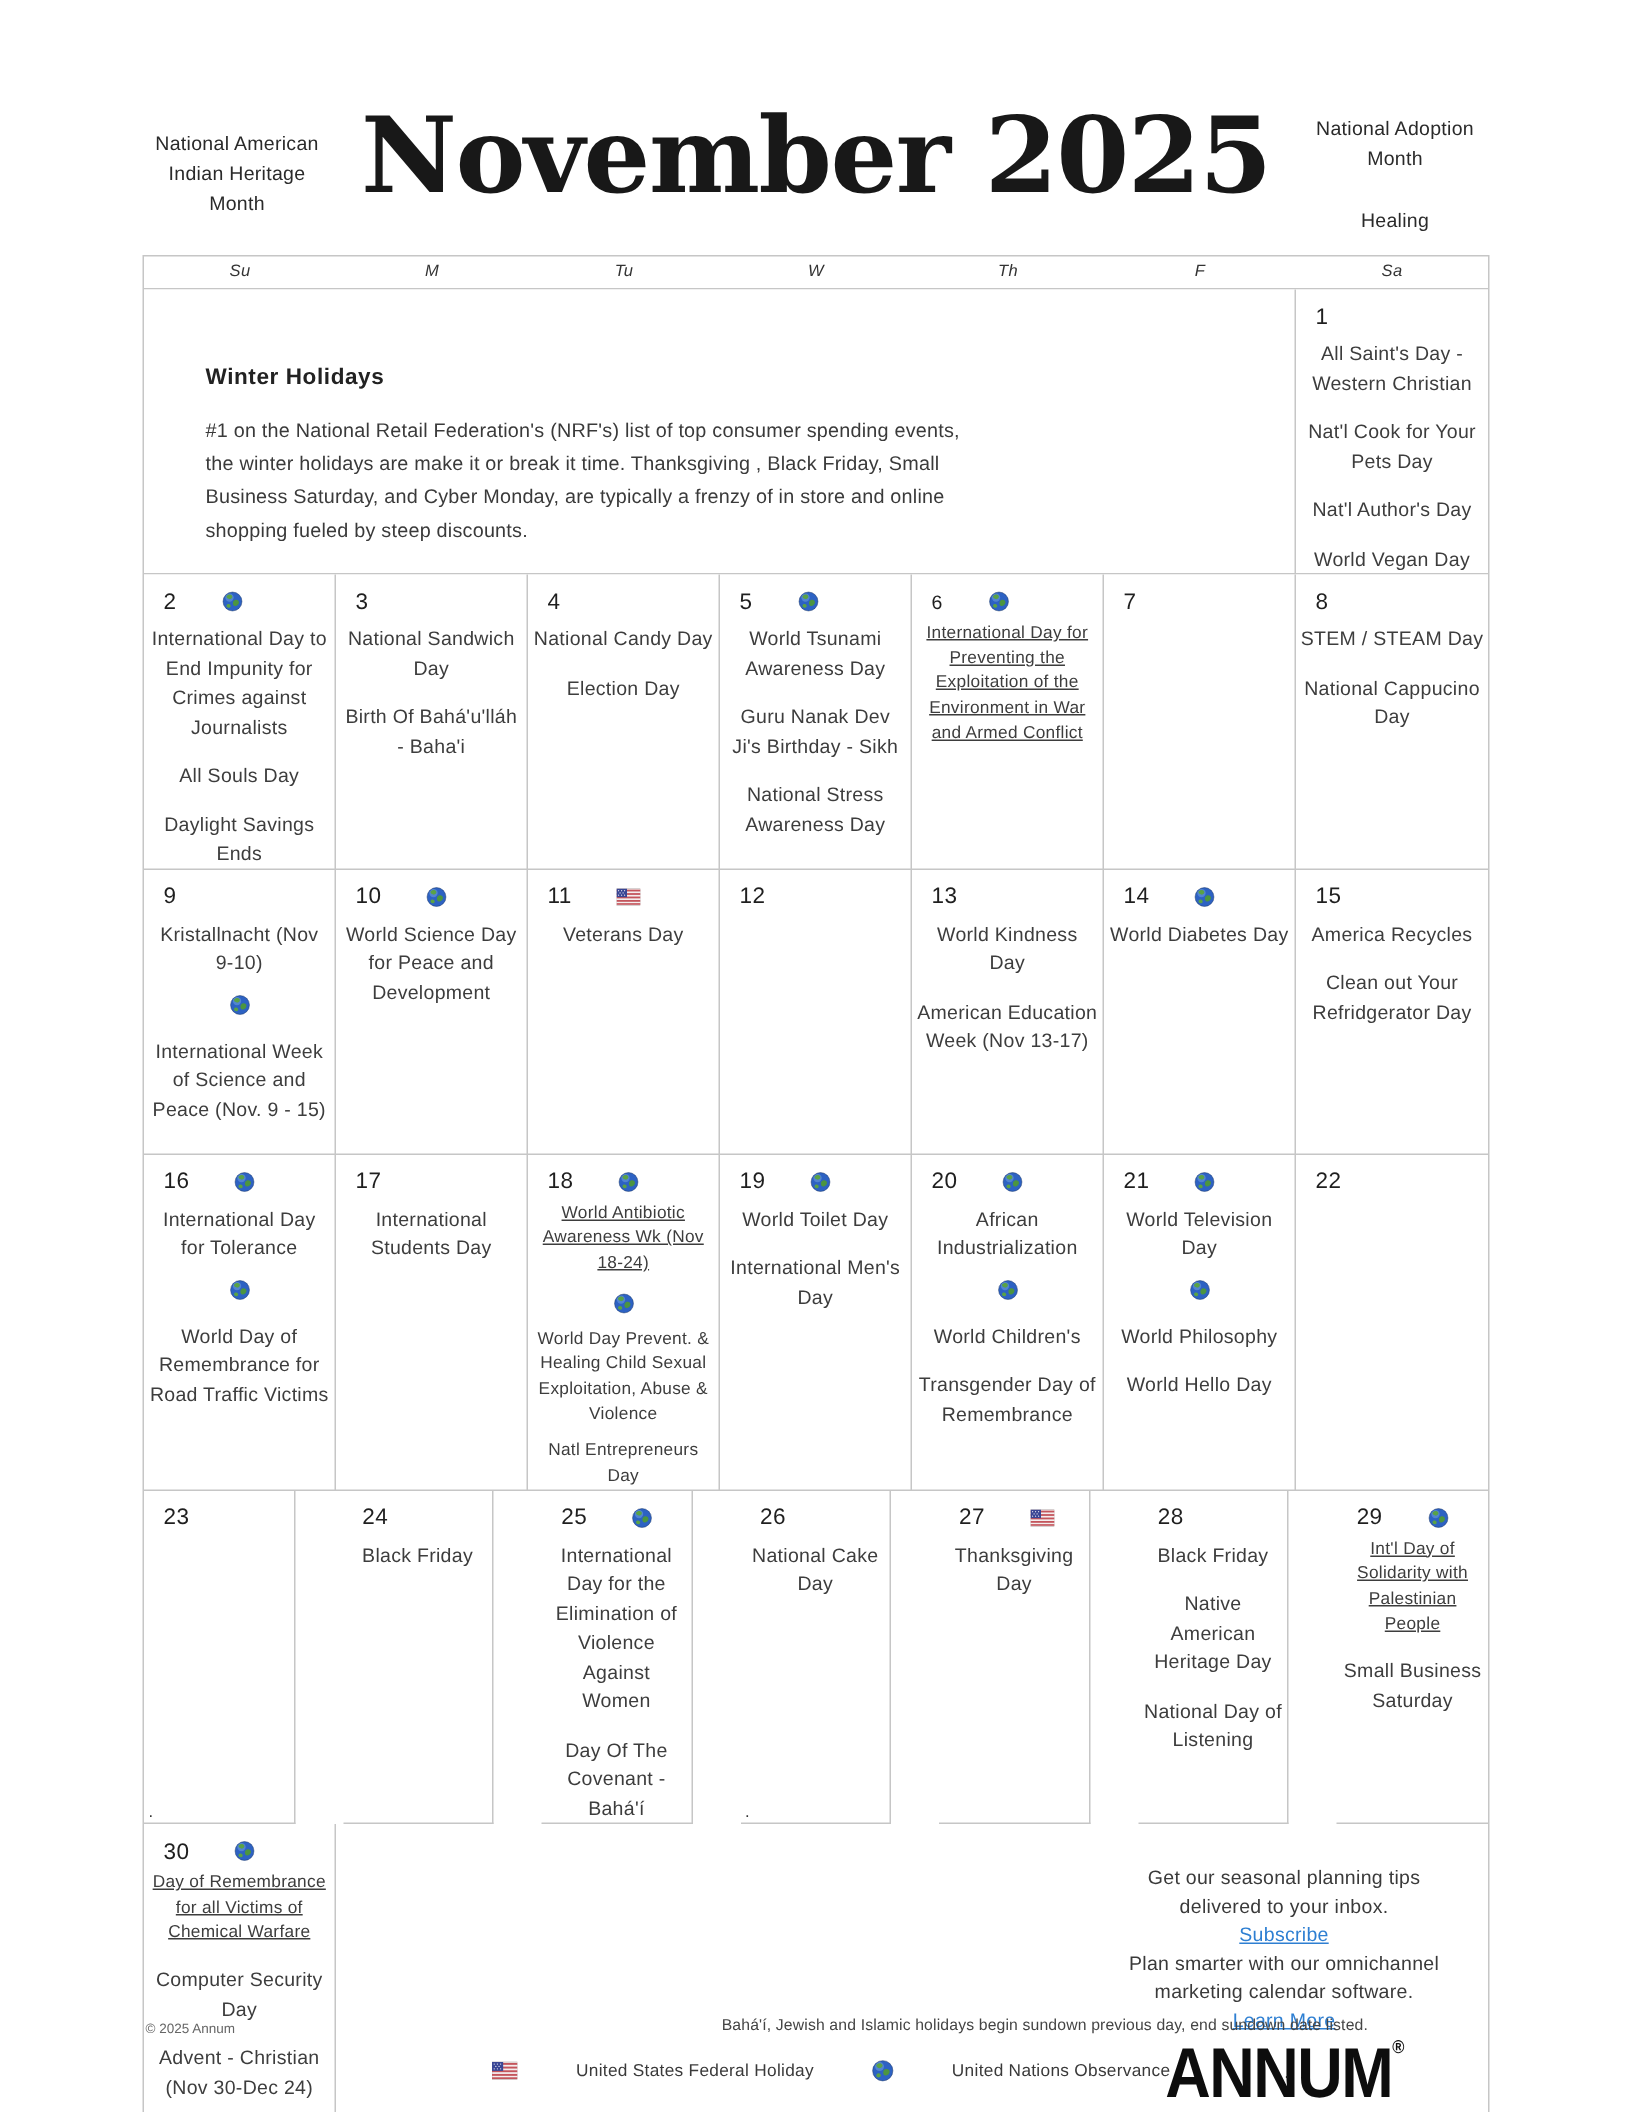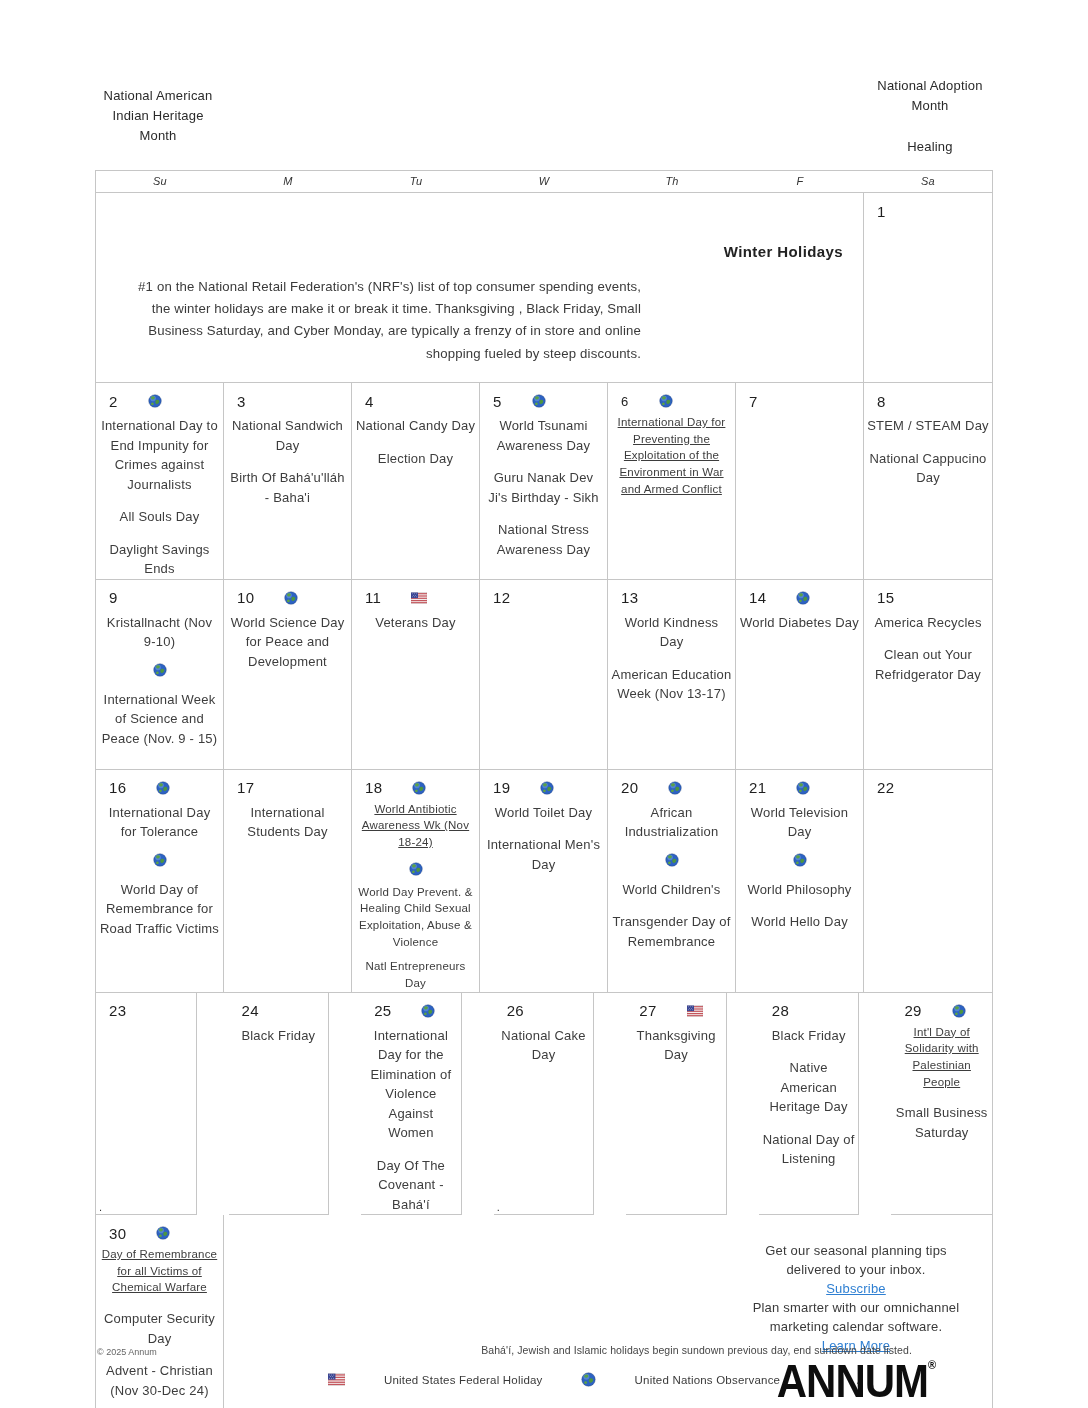--- a/index.html
+++ b/index.html
@@ -94,6 +94,7 @@
 <div id="page">
 
   <div class="obs-left">National American Indian Heritage Month</div>
+  <div class="month-title">November 2025</div>
   <div class="obs-right">
     <div>National Adoption Month</div>
     <div class="second">Healing</div>

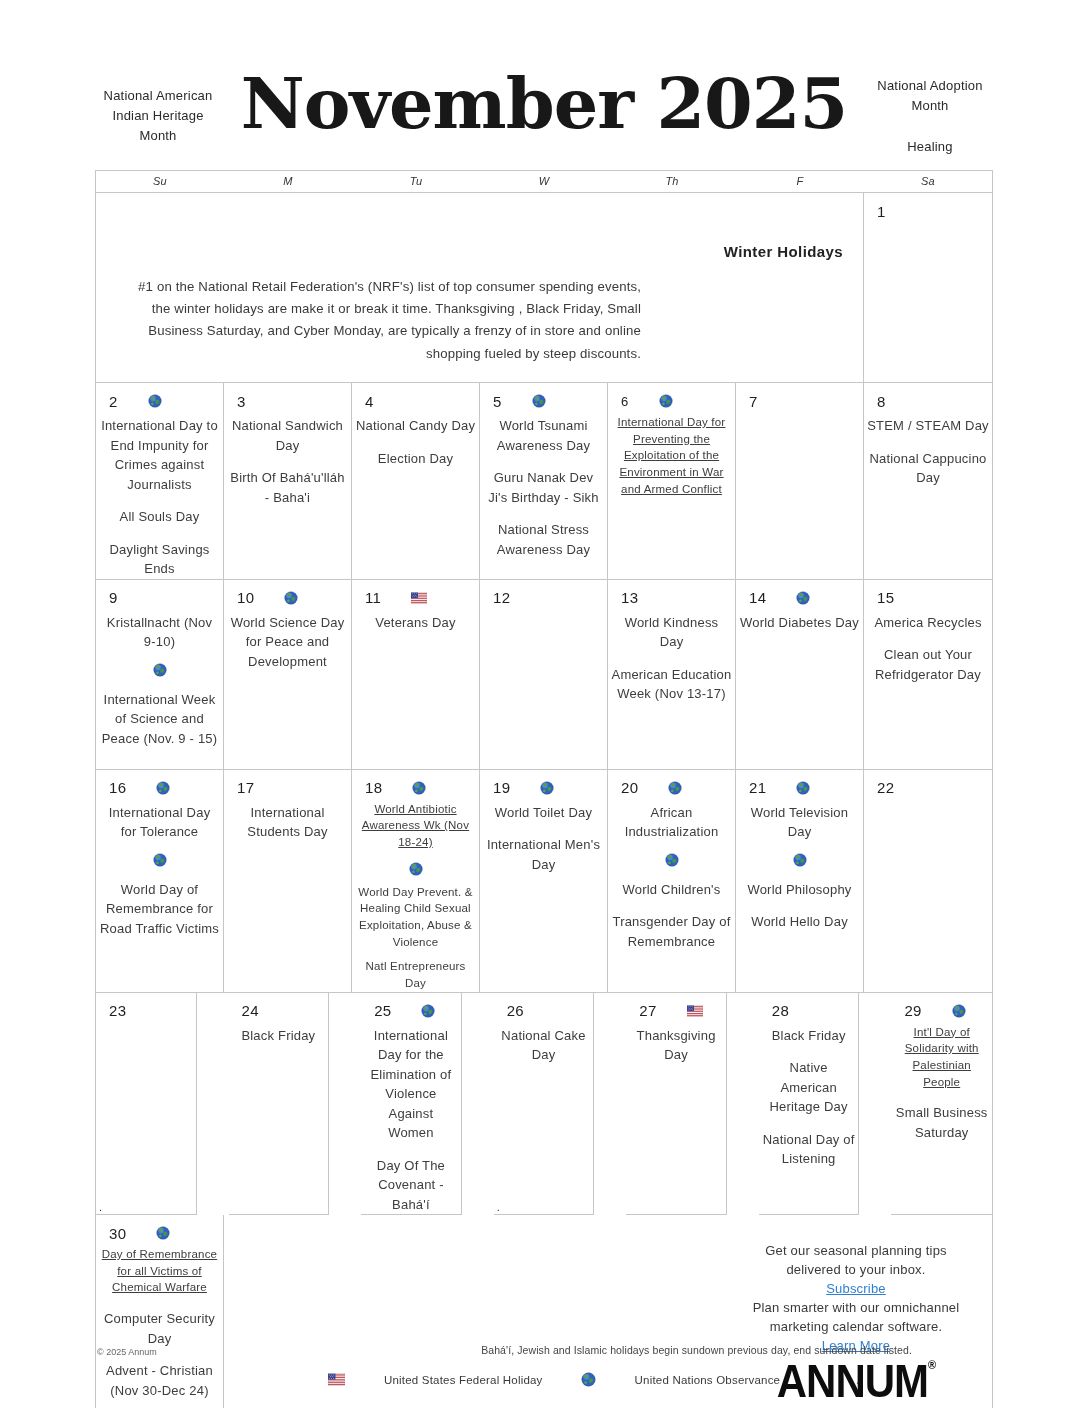--- a/index.html
+++ b/index.html
@@ -119,6 +119,12 @@
       <div class="cell day-cell">
           <div class="day-head">
             <span class="day-num">1</span>
+          </div>
+          <div class="events">
+            <div class="event first">All Saint's Day - Western Christian</div>
+            <div class="event">Nat'l Cook for Your Pets Day</div>
+            <div class="event">Nat'l Author's Day</div>
+            <div class="event">World Vegan Day</div>
           </div>
         </div>
     </div>

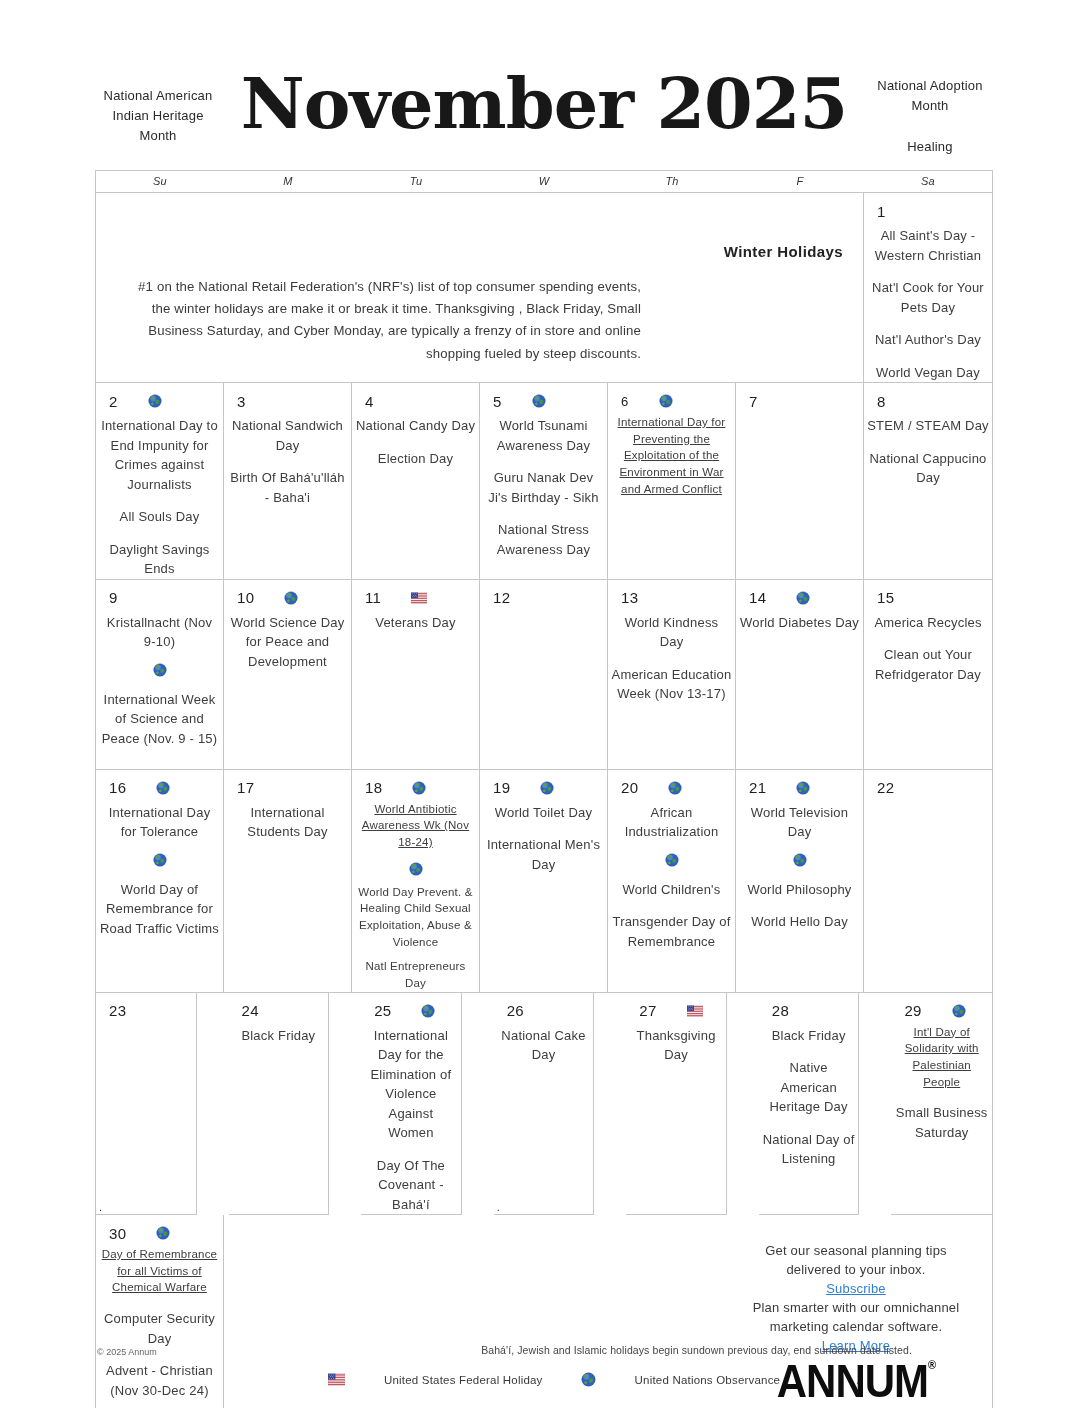--- a/index.html
+++ b/index.html
@@ -48,7 +48,7 @@
   .row-3 { min-height:190px; }
   .row-5 { min-height:192px;gap:32px; }
   .row-6 { min-height:194px; }
-  .intro-cell { grid-column:1 / span 6; padding:50px 20px 0 41px;text-align:right; }
+  .intro-cell { grid-column:1 / span 6; padding:50px 20px 0 41px; }
   .intro-title { font-size:15px; font-weight:bold; color:#222; letter-spacing:.4px; margin-bottom:16px; }
   .intro-body { width:504px; font-size:13.2px; line-height:1.68; color:#3a3a3a; letter-spacing:.15px; }
   .footer-cell { grid-column:2 / span 6; }

